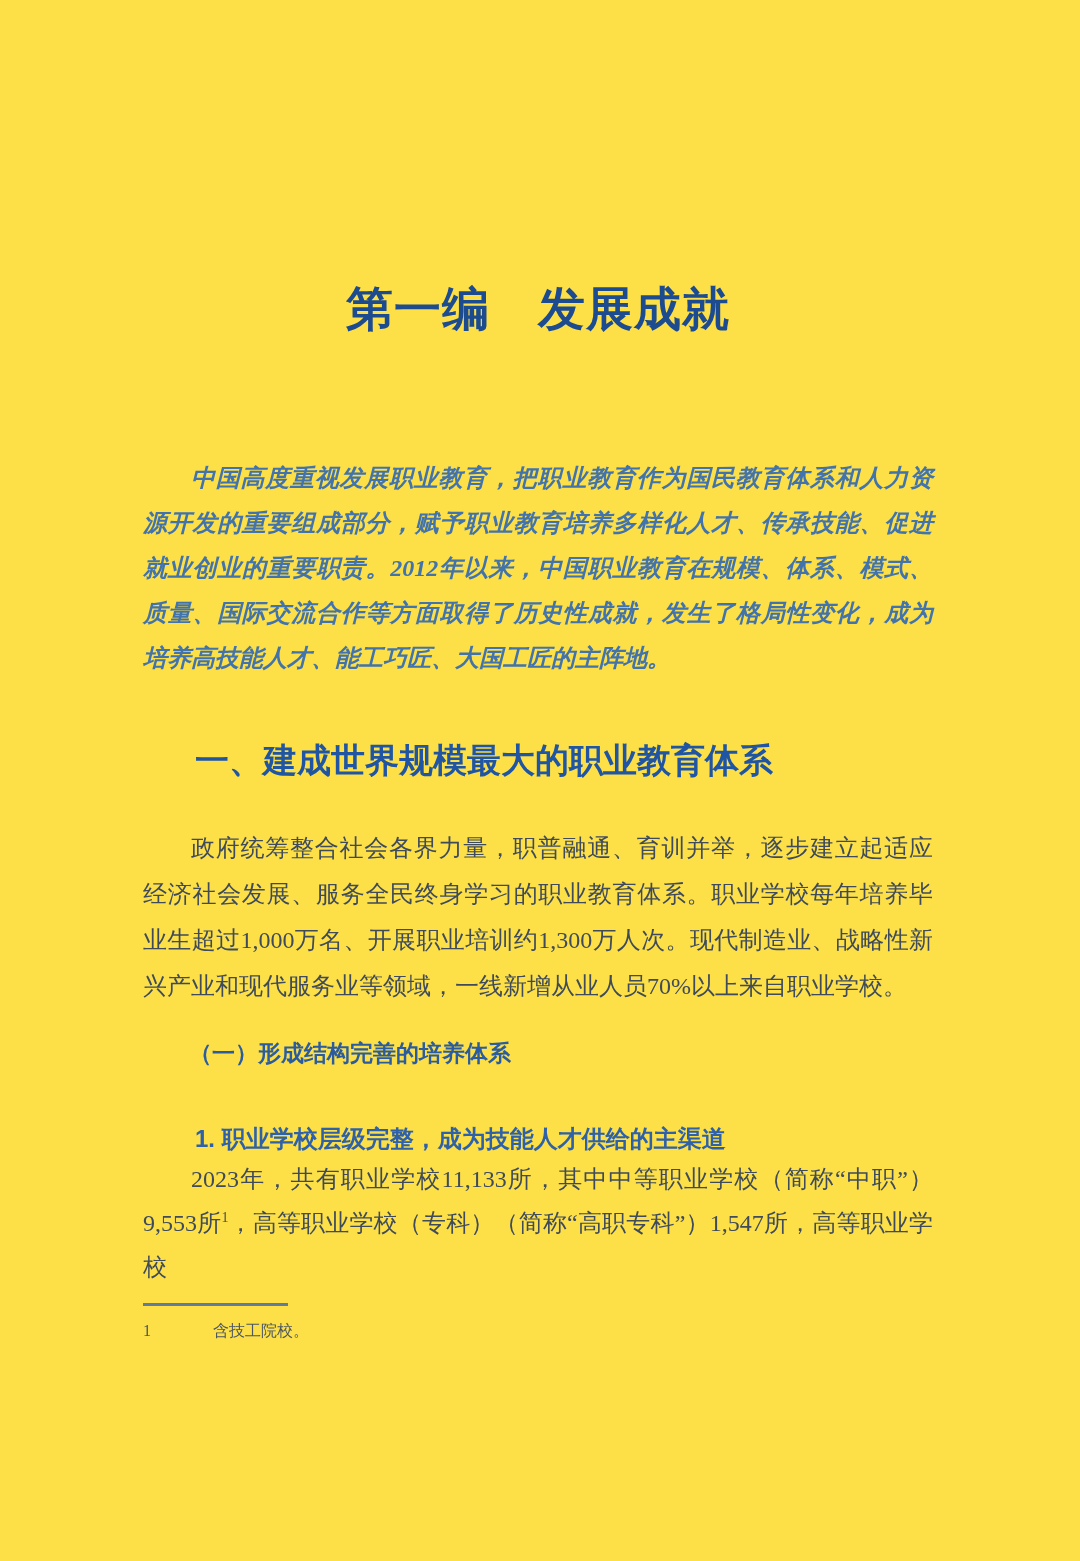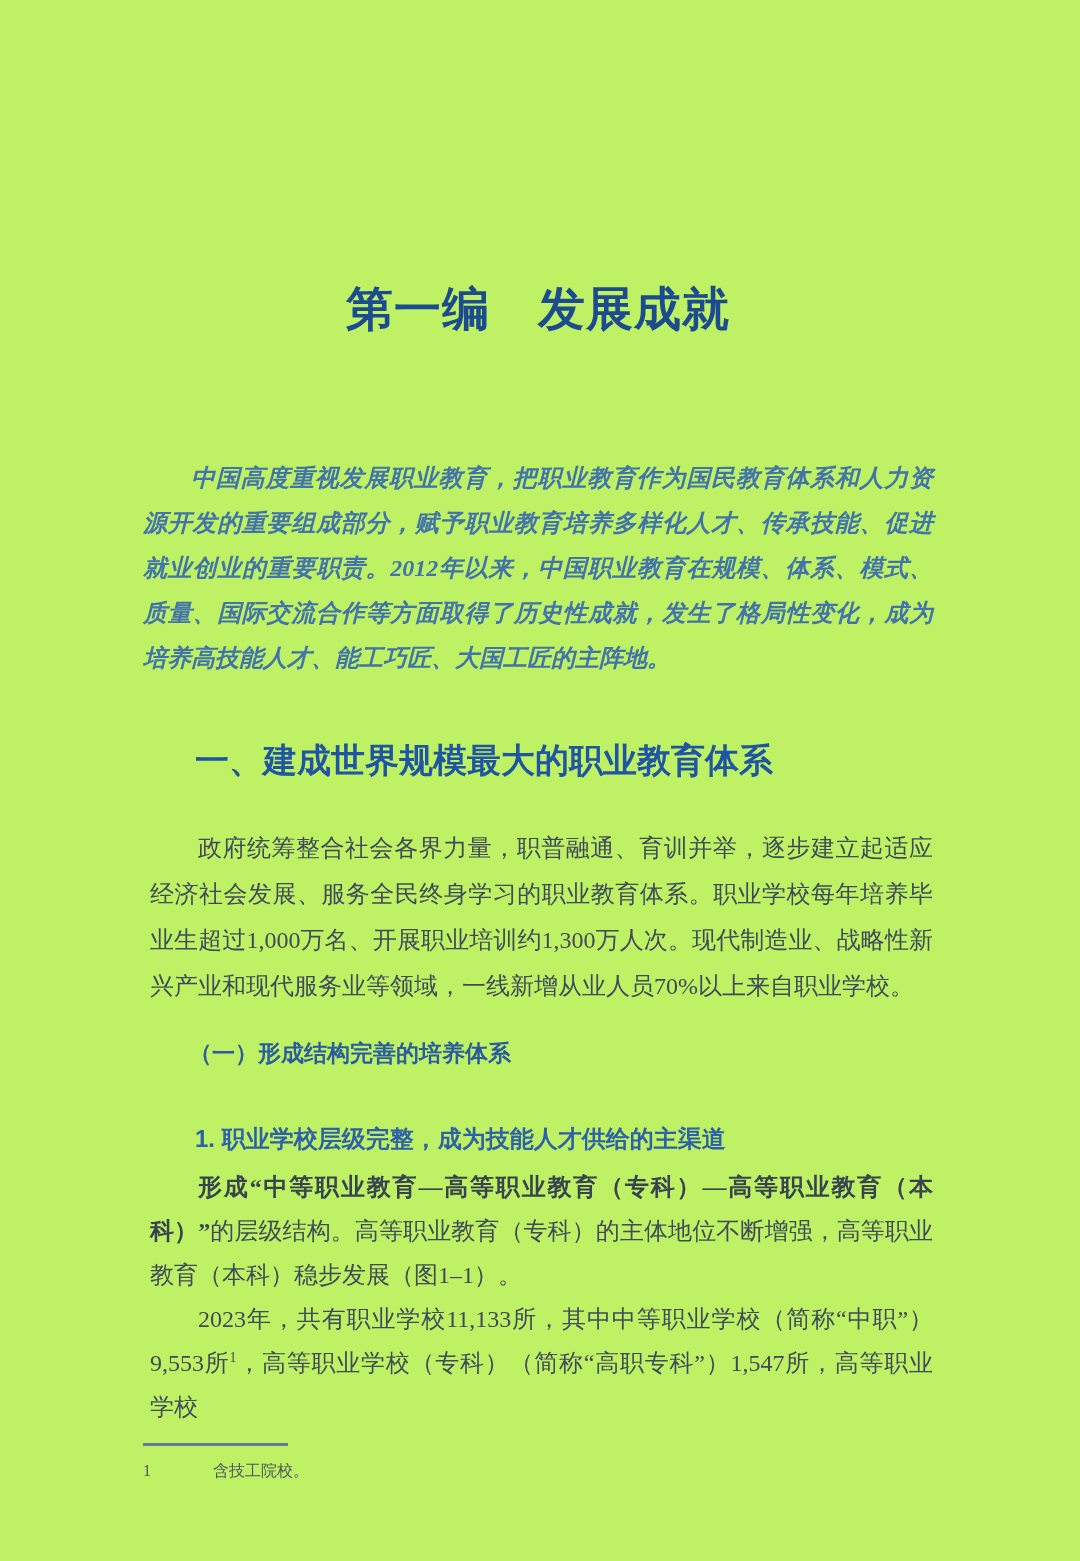--- a/index.html
+++ b/index.html
@@ -12,7 +12,7 @@
     width: 1080px;
     height: 1561px;
     margin: 0 auto;
-    background: #bef264;
+    background: #fde047;
     overflow: hidden;
     font-family: "Liberation Serif", "DejaVu Serif", serif;
   }

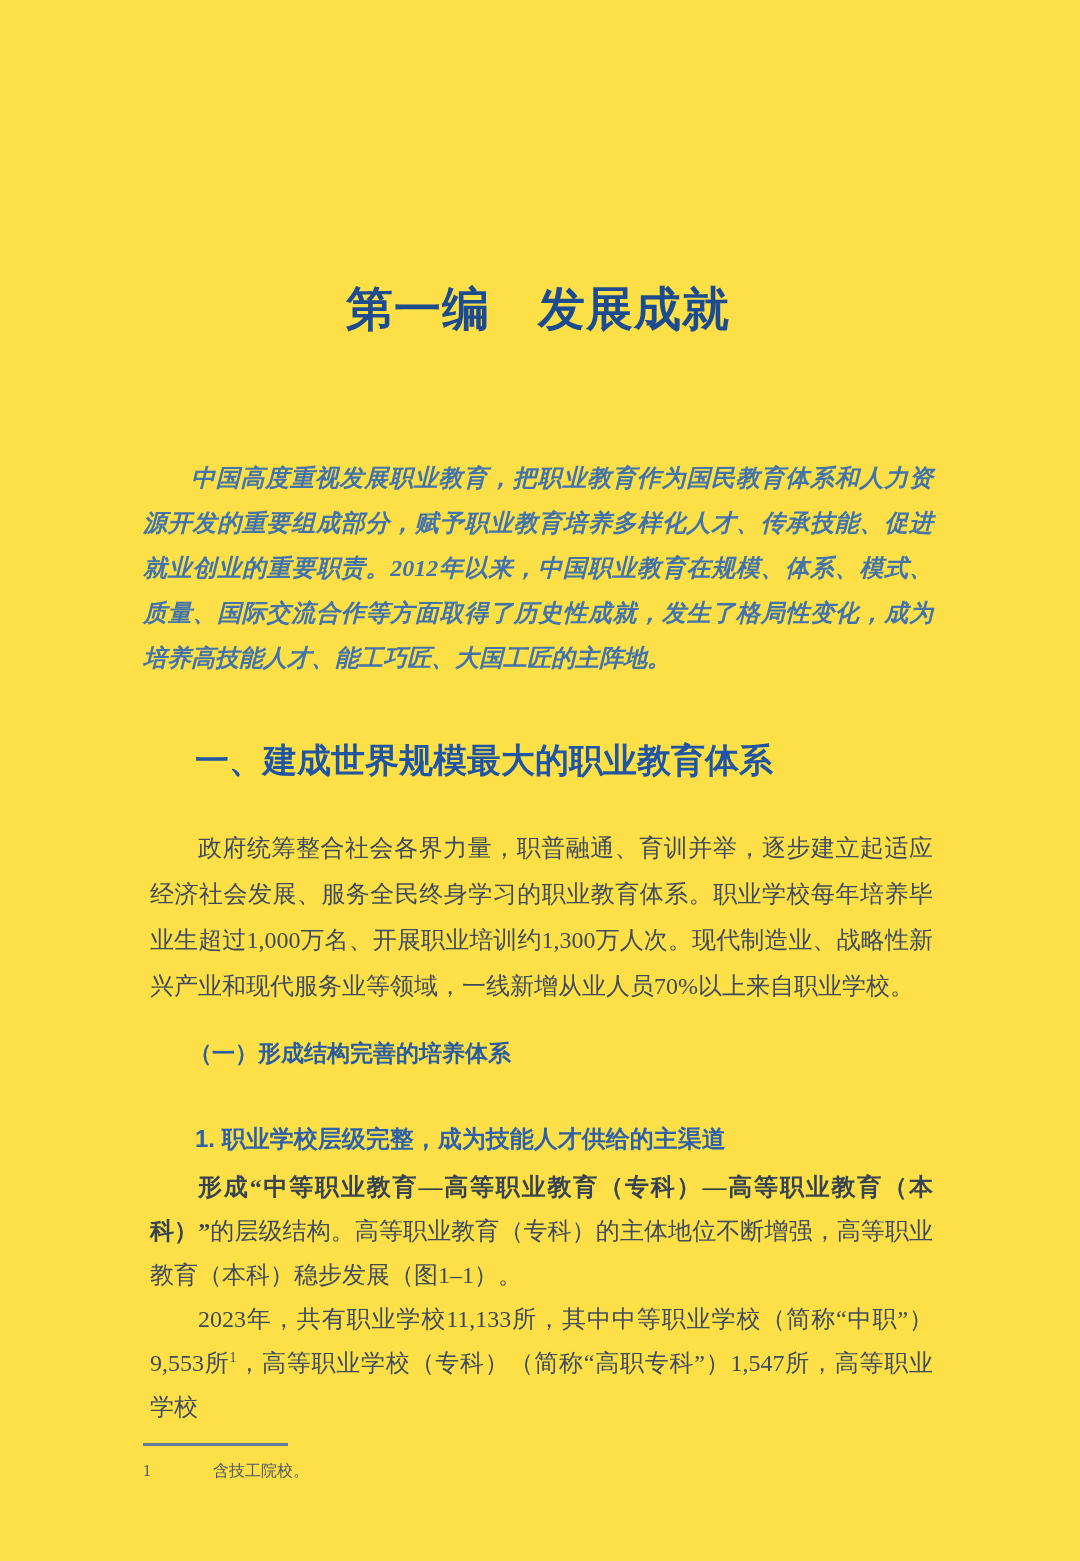--- a/index.html
+++ b/index.html
@@ -52,7 +52,7 @@
     color: #1f55a2;
   }
   .body-para {
-    margin: 44px 0 0 7px;
+    margin: 44px 0 0 0;
     font-size: 24px;
     line-height: 46px;
     color: #3f4b5a;

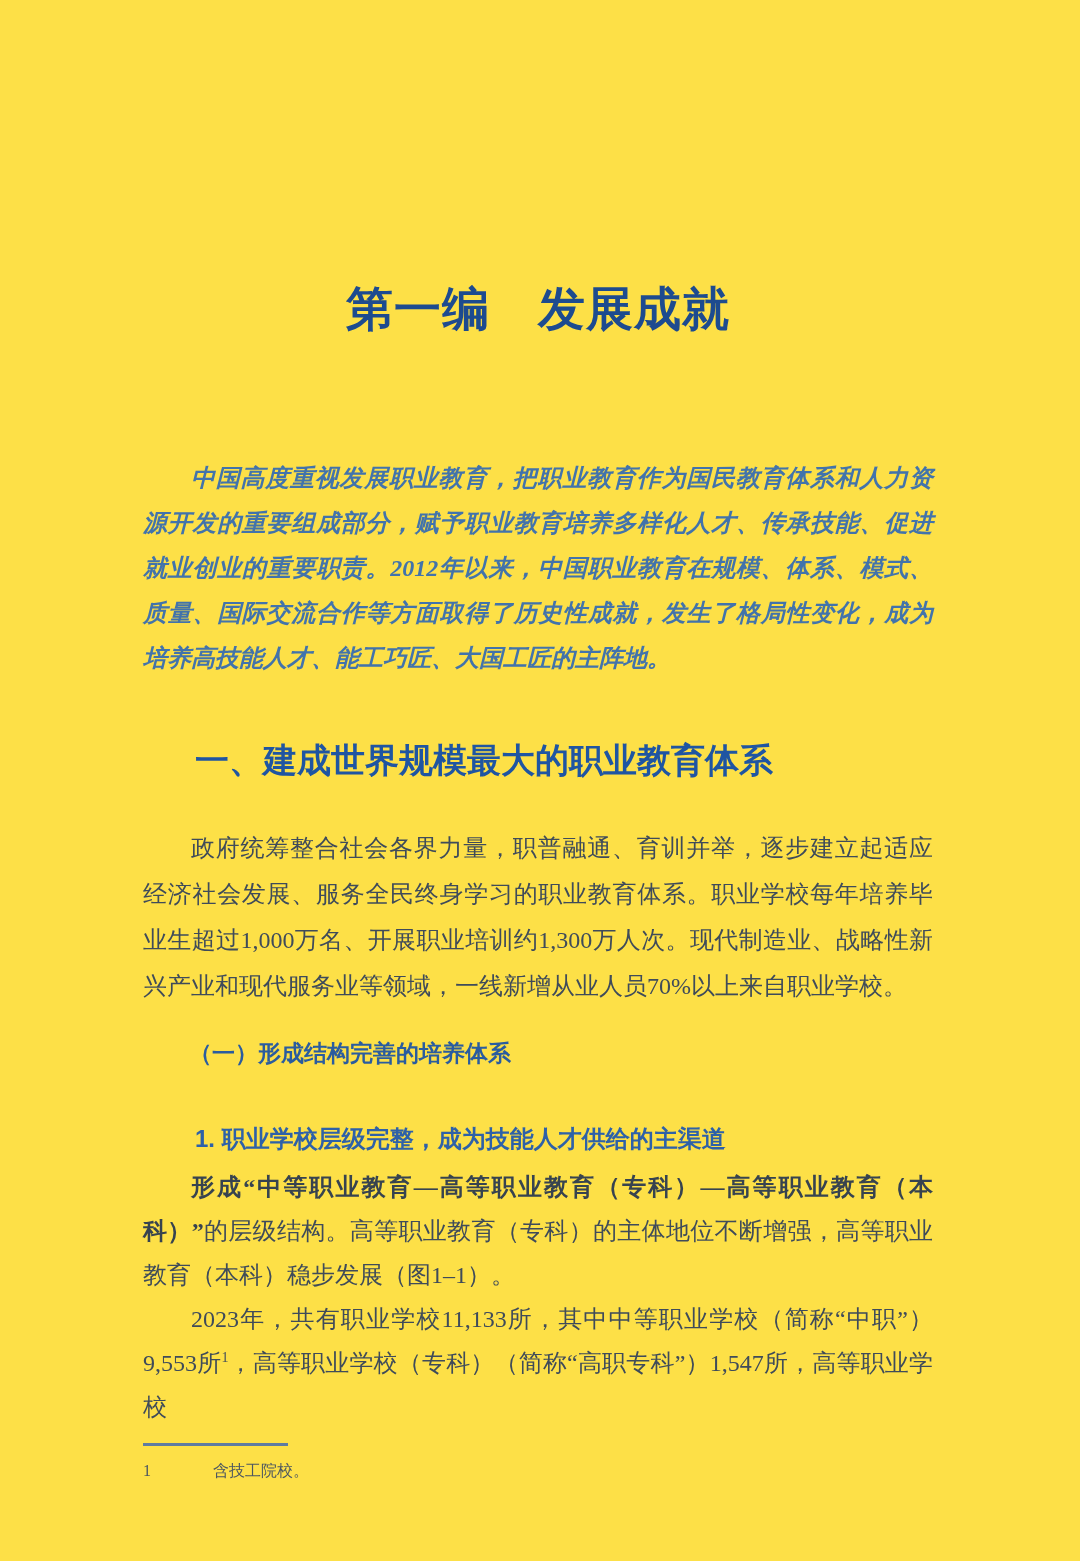--- a/index.html
+++ b/index.html
@@ -130,7 +130,6 @@
 
     <h4 class="h-item">1. 职业学校层级完整，成为技能人才供给的主渠道</h4>
 
-    <p class="body-para tight"><span class="lead-bold">形成“中等职业教育—高等职业教育（专科）—高等职业教育（本科）”</span><span>的层级结构。高等职业教育（专科）的主体地位不断增强，高等职业教育（本科）稳步发展（图1–1）。</span></p>
 
     <p class="body-para flow"><span>2023年，共有职业学校11,133所，其中中等职业学校（简称“中职”）9,553所</span><sup class="fn-sup">1</sup><span>，高等职业学校（专科）（简称“高职专科”）1,547所，高等职业学校</span></p>
 

